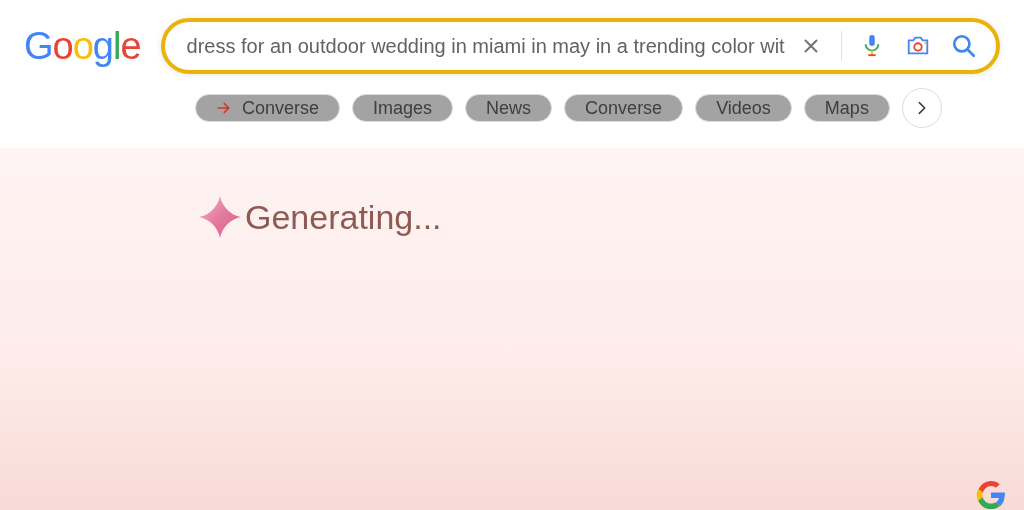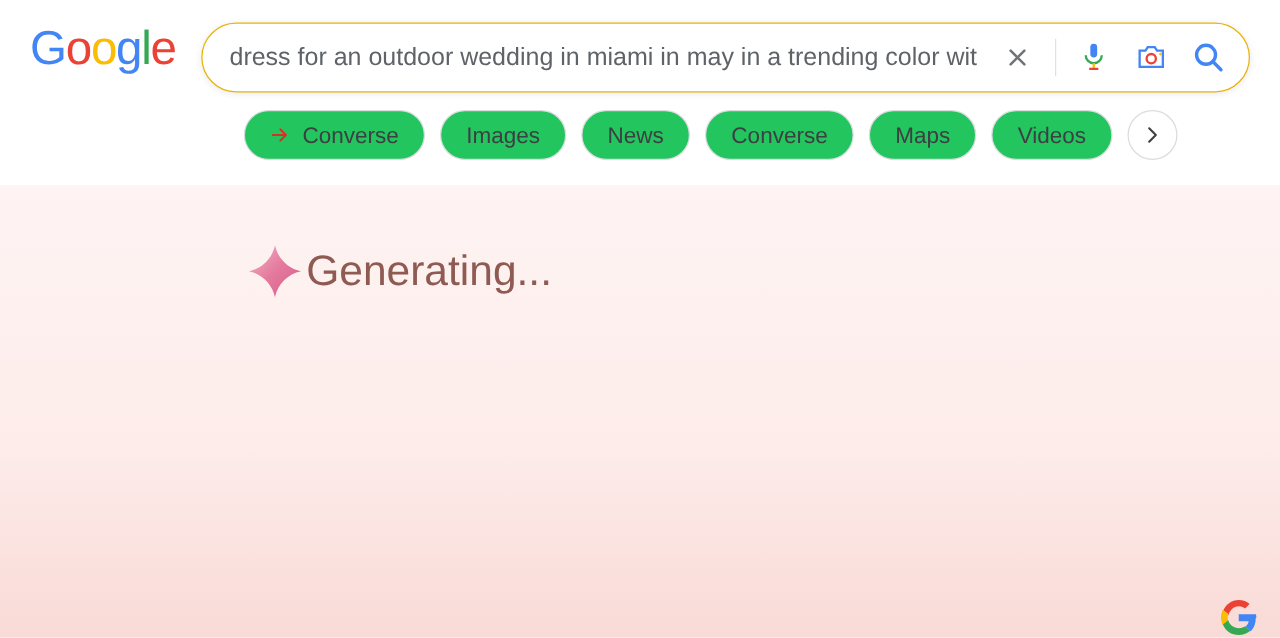--- a/index.html
+++ b/index.html
@@ -12,6 +12,7 @@
     }
     .header {
       display: flex;
+      align-items: center;
       padding: 18px 24px 14px 24px;
       gap: 20px;
       background: #fff;

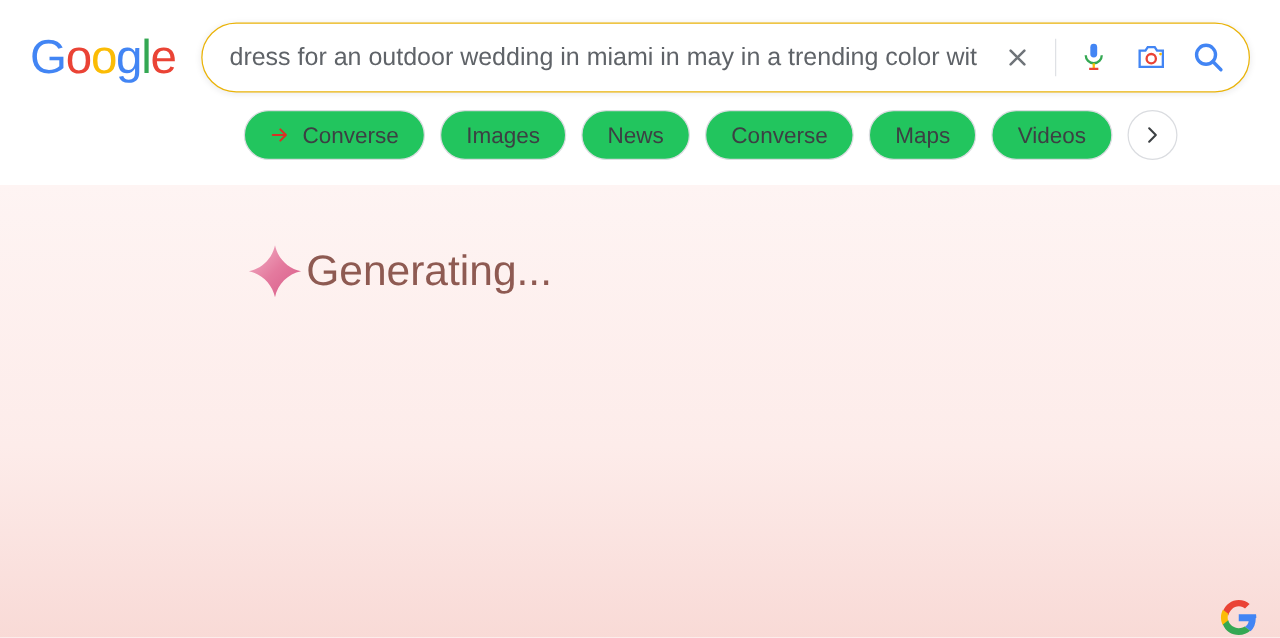--- a/index.html
+++ b/index.html
@@ -33,7 +33,7 @@
       flex: 1;
       display: flex;
       align-items: center;
-      border: 1px solid #eab308;
+      border: 4px solid #eab308;
       border-radius: 30px;
       height: 56px;
       padding: 0 8px 0 22px;

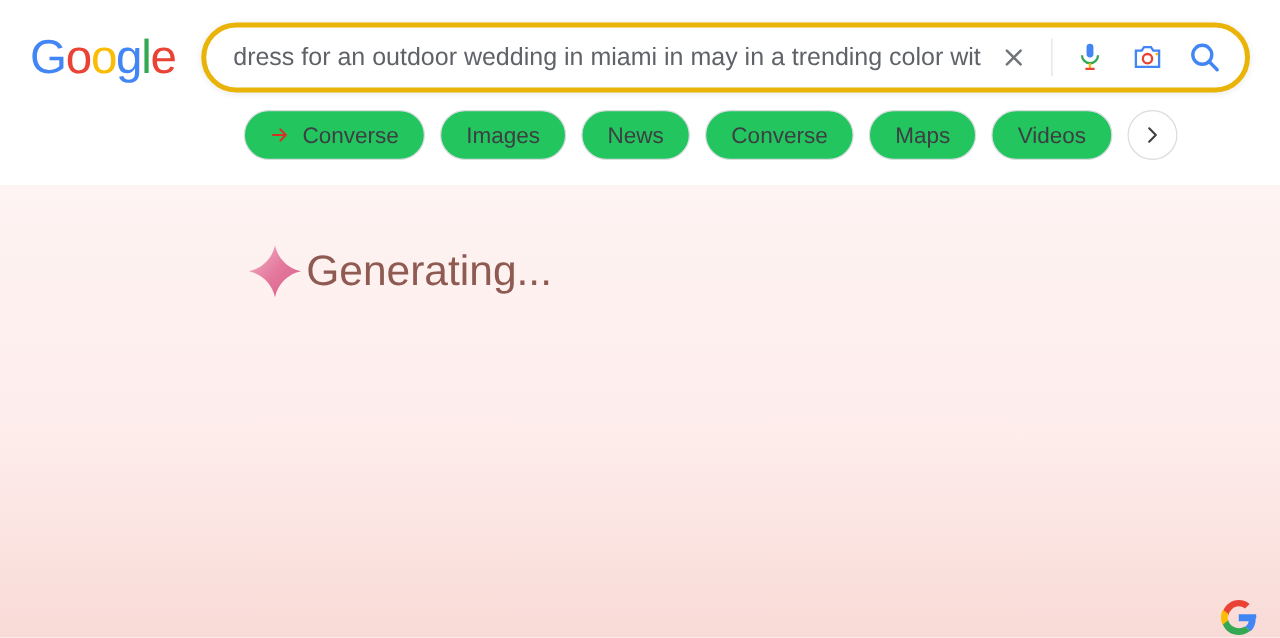--- a/index.html
+++ b/index.html
@@ -83,14 +83,14 @@
       display: flex;
       align-items: center;
       gap: 8px;
-      height: 40px;
+      height: 28px;
       padding: 0 20px;
       border: 1px solid #dadce0;
       border-radius: 20px;
       font-size: 18px;
       color: #3c4043;
       cursor: pointer;
-      background: #22c55e;
+      background: #a3a3a3;
     }
     .filter-arrow {
       width: 40px;

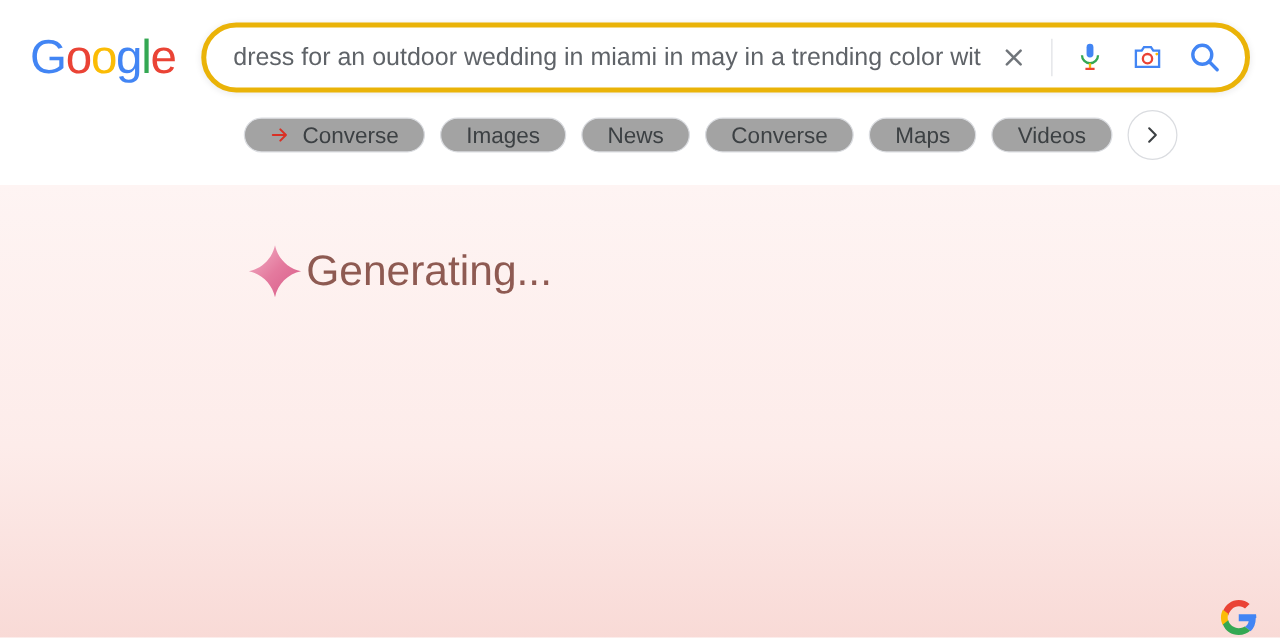--- a/index.html
+++ b/index.html
@@ -182,10 +182,10 @@
     <span>Converse</span>
   </div>
   <div class="filter-chip">
+    <span>Videos</span>
+  </div>
+  <div class="filter-chip">
     <span>Maps</span>
-  </div>
-  <div class="filter-chip">
-    <span>Videos</span>
   </div>
   <div class="filter-arrow">
     <svg width="16" height="16" viewBox="0 0 24 24">

